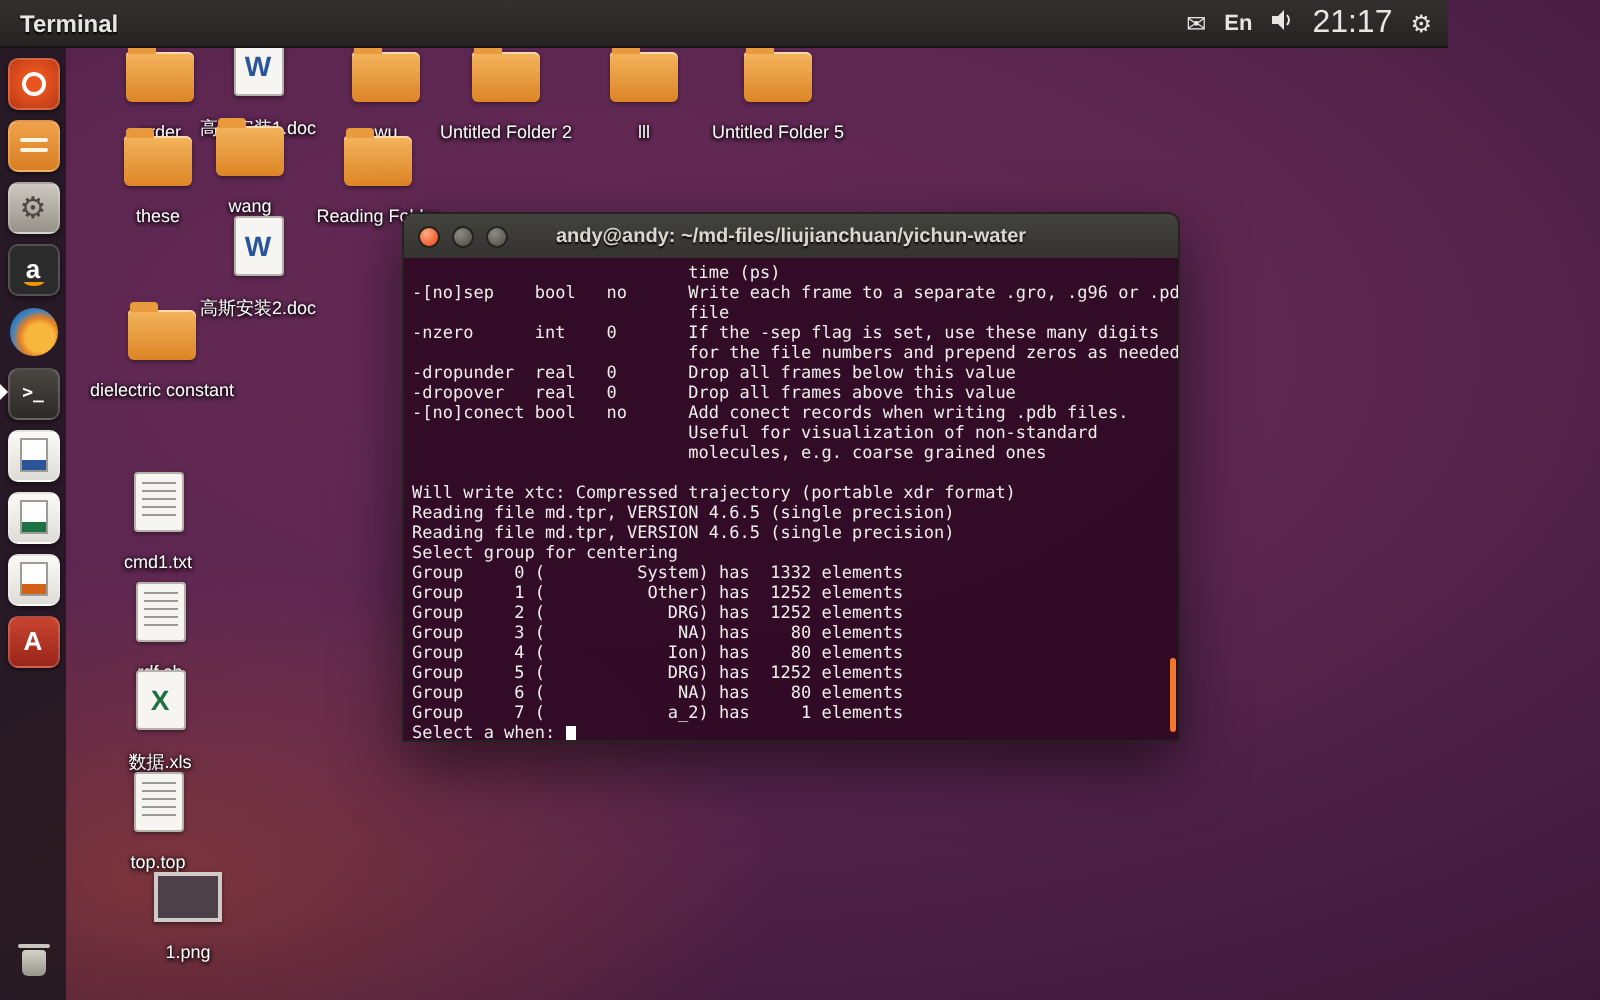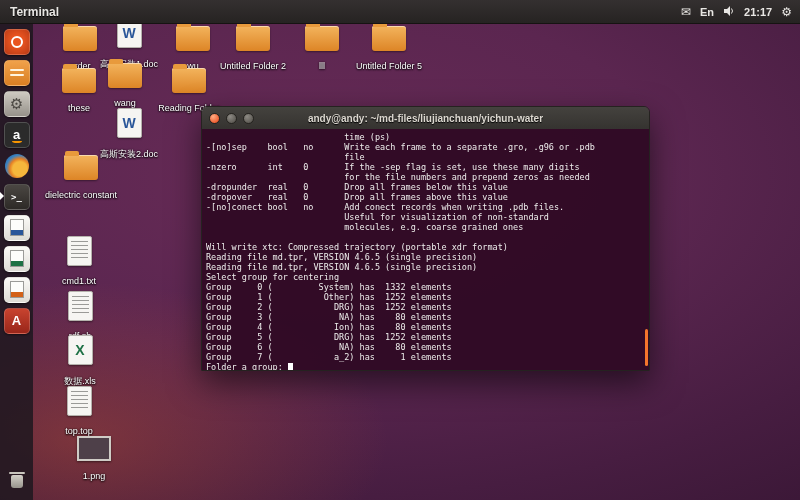--- a/index.html
+++ b/index.html
@@ -14,7 +14,7 @@
 
   
   .topbar {
-    position:absolute; left:0; top:0; width:800px; height:24px;
+    position:absolute; left:0; top:0; width:724px; height:24px;
     background:linear-gradient(#343030,#262322);
     border-bottom:1px solid #161312;
     color:#e8e6e3; z-index:50;

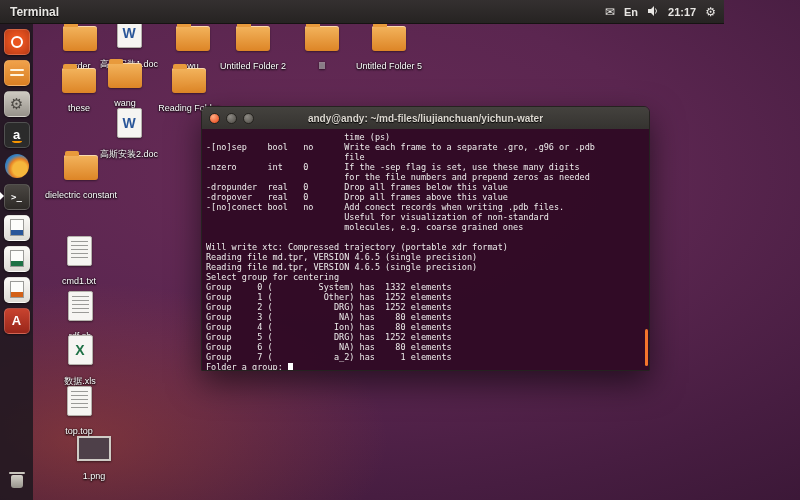--- a/index.html
+++ b/index.html
@@ -25,7 +25,7 @@
   .topbar .indicators { display:flex; align-items:center; gap:9px; margin-right:8px; font-size:11px; }
   .topbar .glyph { font-size:12px; line-height:1; }
   .kbd-ind { font-size:11px; font-weight:bold; }
-  .clock { font-size:11px;font-weight:bold; }
+  .clock { font-size:16px; }
   .spk { display:inline-block; }
 
   

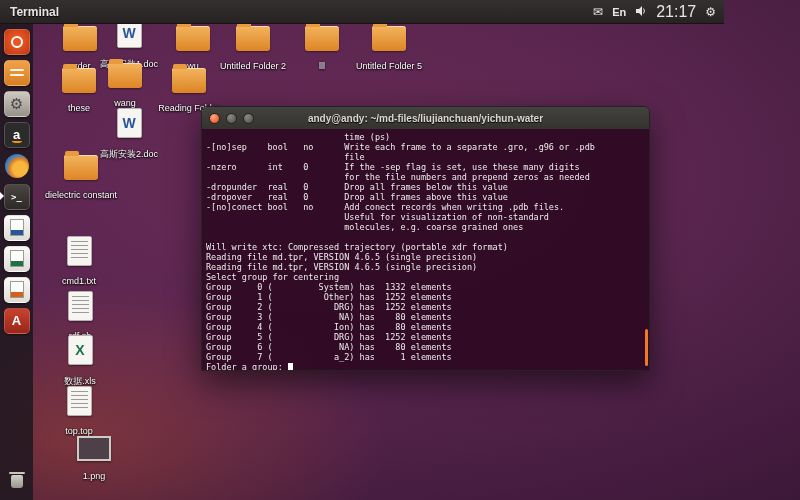--- a/index.html
+++ b/index.html
@@ -89,7 +89,7 @@
     box-shadow:0 1px 2px rgba(0,0,0,.5); }
 
   
-  .term-win { position:absolute; left:201px; top:106px; width:449px; height:265px; z-index:10;
+  .term-win { position:absolute; left:201px; top:106px; width:389px; height:265px; z-index:10;
     border-radius:6px 6px 0 0; box-shadow:0 12px 32px rgba(0,0,0,.55); overflow:hidden;
     border:1px solid #252220; }
   .term-title { height:22px; background:linear-gradient(#44423e,#353330);

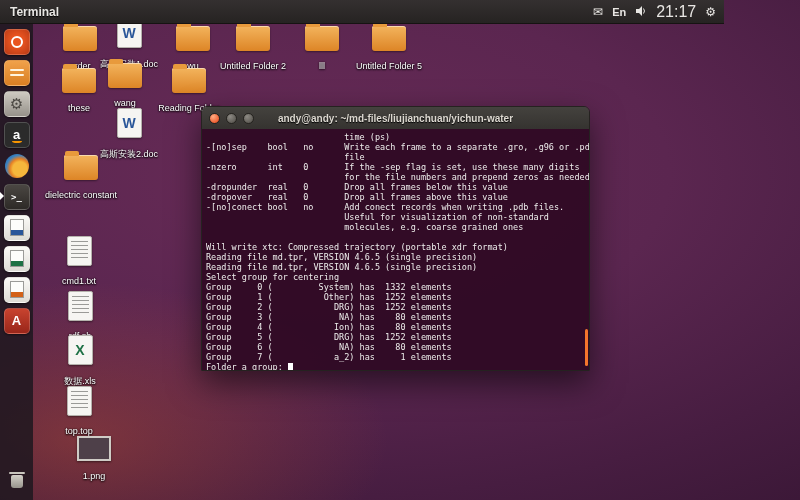--- a/index.html
+++ b/index.html
@@ -295,7 +295,7 @@
 Group     6 (             NA) has    80 elements
 Group     7 (            a_2) has     1 elements</pre>
     <div class="prompt-line">
-      <span>Folder a group: </span>
+      <span>Select a when: </span>
       <span class="cursor"></span>
     </div>
     <div class="scroll-thumb"></div>

